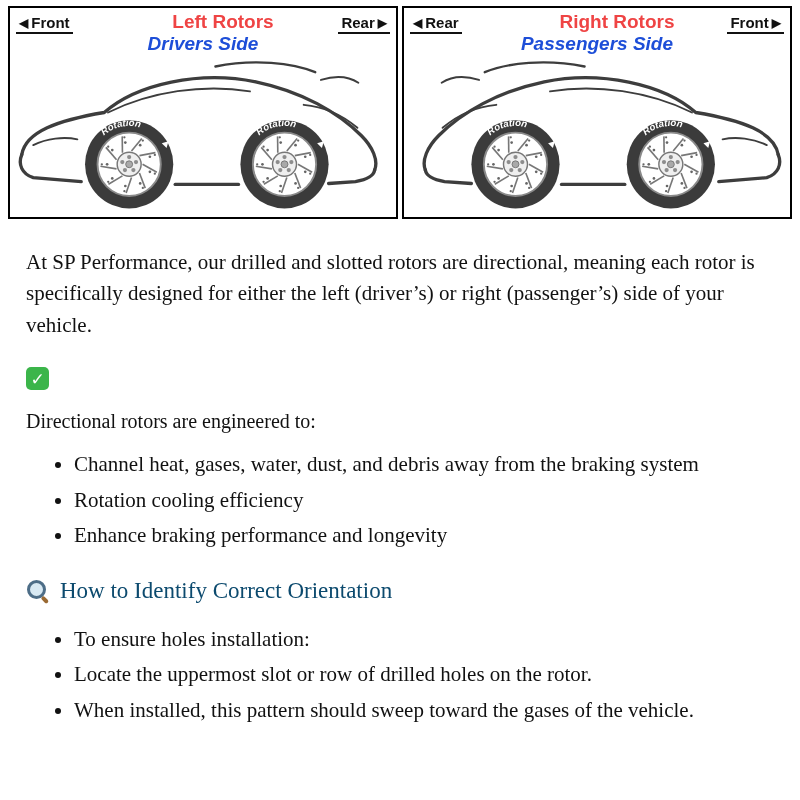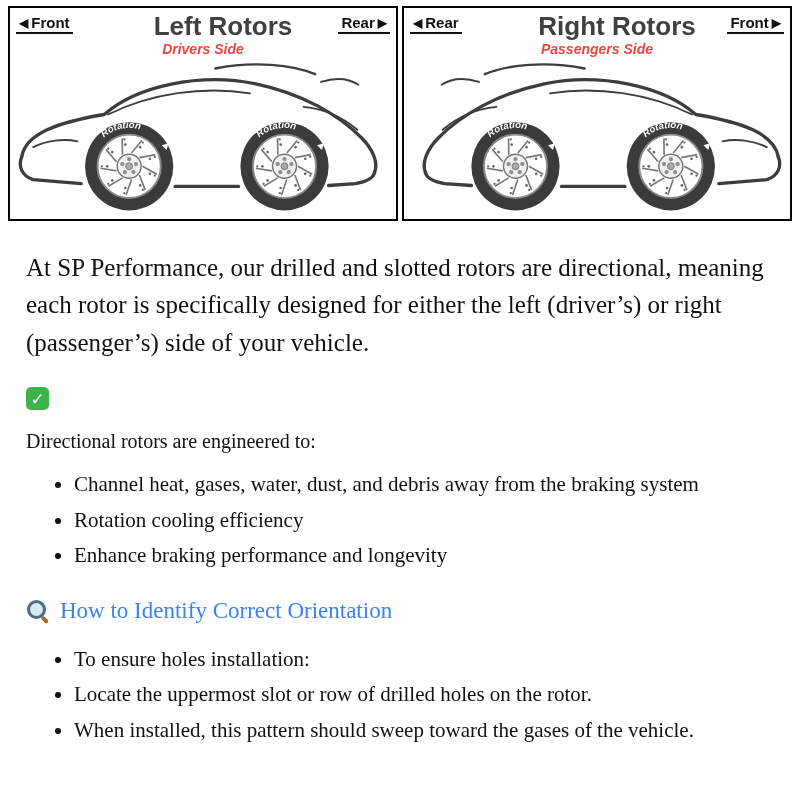--- a/index.html
+++ b/index.html
@@ -17,7 +17,7 @@
   .dir-left  { justify-self: start; margin-top: 2px; }
   .dir-right { justify-self: end;   margin-top: 2px; }
   .panel-title { text-align: center; font-family: "Liberation Sans", sans-serif; }
-  .panel-title .t { font-size: 26px; font-weight: 700; color: #404040; line-height: 1.1; margin-left: 40px; }
+  .panel-title .t { font-size: 19px; font-weight: 700; color: #ef4444; line-height: 1.1; margin-left: 40px; }
   .panel-title .s { font-size: 14px; font-weight: 700; font-style: italic; color: #ef4444; }
   .car-art { width: 100%; height: 162px; }
   .car-art svg { width: 100%; height: 100%; display: block; }

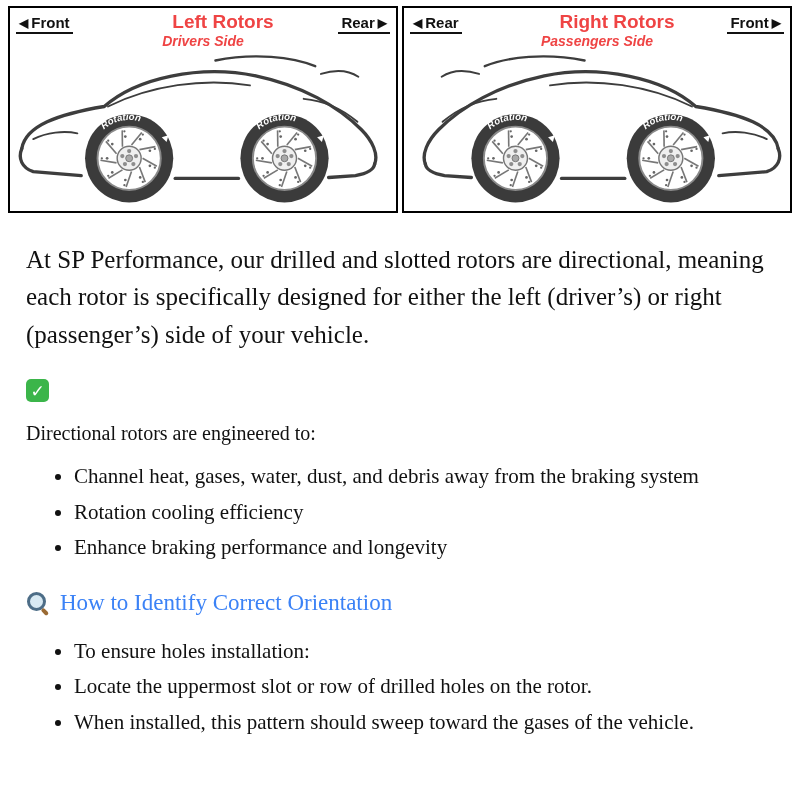--- a/index.html
+++ b/index.html
@@ -18,7 +18,7 @@
   .dir-right { justify-self: end;   margin-top: 2px; }
   .panel-title { text-align: center; font-family: "Liberation Sans", sans-serif; }
   .panel-title .t { font-size: 19px; font-weight: 700; color: #ef4444; line-height: 1.1; margin-left: 40px; }
-  .panel-title .s { font-size: 14px; font-weight: 700; font-style: italic; color: #ef4444; }
+  .panel-title .s { font-size: 19px; font-weight: 700; font-style: italic; color: #1d4ed8; }
   .car-art { width: 100%; height: 162px; }
   .car-art svg { width: 100%; height: 100%; display: block; }
 

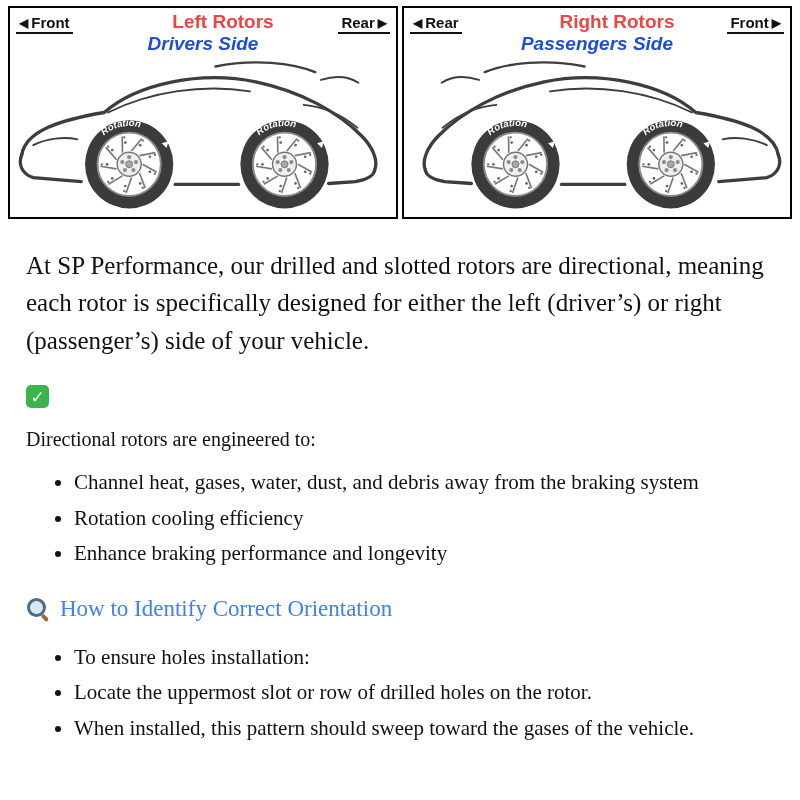--- a/index.html
+++ b/index.html
@@ -24,7 +24,7 @@
 
   
   .content { padding: 8px 26px 30px 26px; }
-  .intro { font-size: 25px; line-height: 1.5; margin: 10px 0 24px 0; }
+  .intro { font-size: 21px; line-height: 1.5; margin: 10px 0 24px 0; }
   .sec-head { font-size: 23px; font-weight: 700; margin: 26px 0 20px 0; display: flex; align-items: center; gap: 10px; }
   .sec-head.plain { font-weight: 400; color: #3b82f6; }
   .lead { font-size: 20px; margin: 0 0 16px 0; }

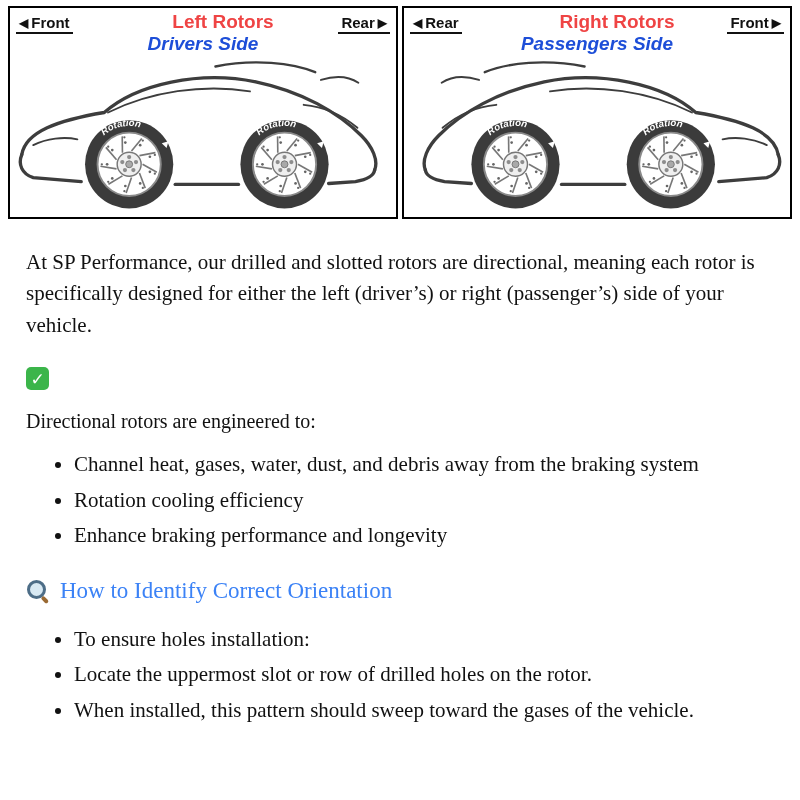--- a/index.html
+++ b/index.html
@@ -26,7 +26,7 @@
   .content { padding: 8px 26px 30px 26px; }
   .intro { font-size: 21px; line-height: 1.5; margin: 10px 0 24px 0; }
   .sec-head { font-size: 23px; font-weight: 700; margin: 26px 0 20px 0; display: flex; align-items: center; gap: 10px; }
-  .sec-head.plain { font-weight: 400; color: #3b82f6; }
+  .sec-head.plain { font-weight: 400; color: #0c4a6e; }
   .lead { font-size: 20px; margin: 0 0 16px 0; }
   ul { margin: 0 0 24px 0; padding-left: 48px; }
   li { font-size: 21px; line-height: 1.5; margin: 4px 0; }

